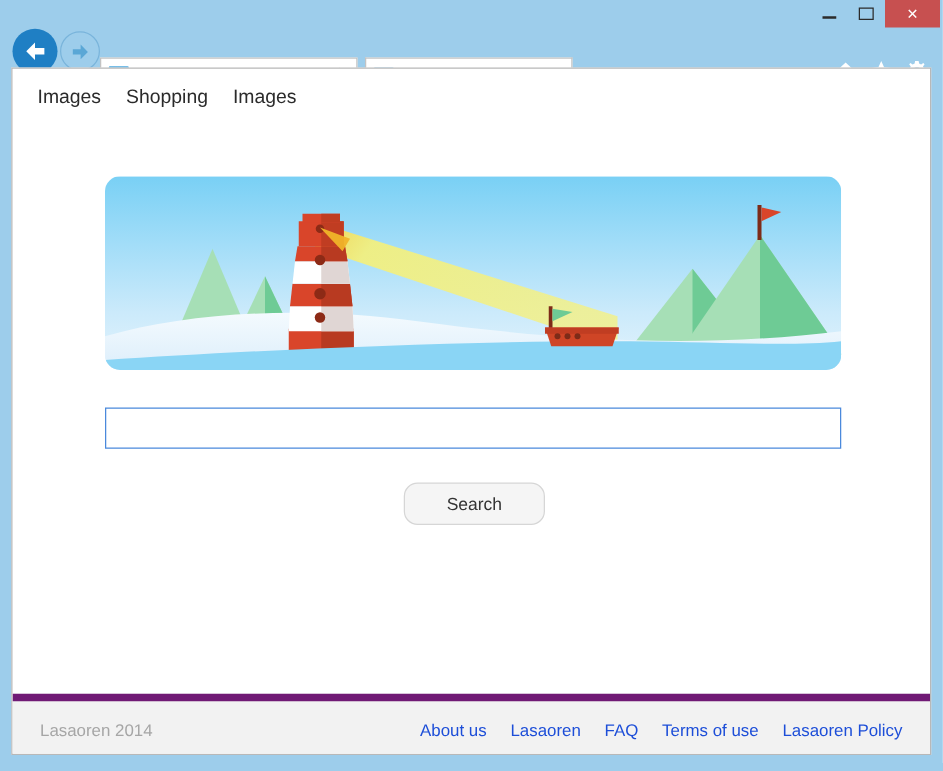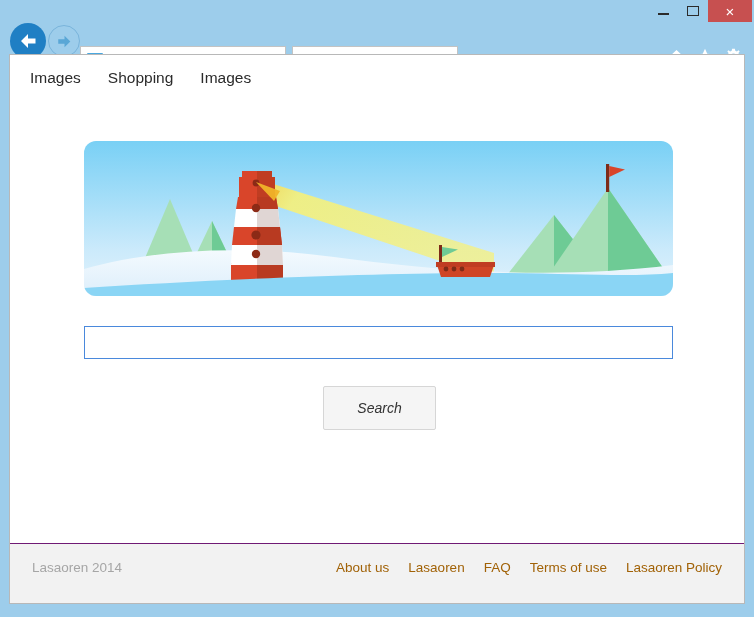--- a/index.html
+++ b/index.html
@@ -145,7 +145,7 @@
 
   .site-nav {
     position: absolute; left: 20px; top: 14px;
-    display: flex; gap: 27px;
+    display: flex; gap: 20px;
   }
   .site-nav a {
     font-size: 15.5px;

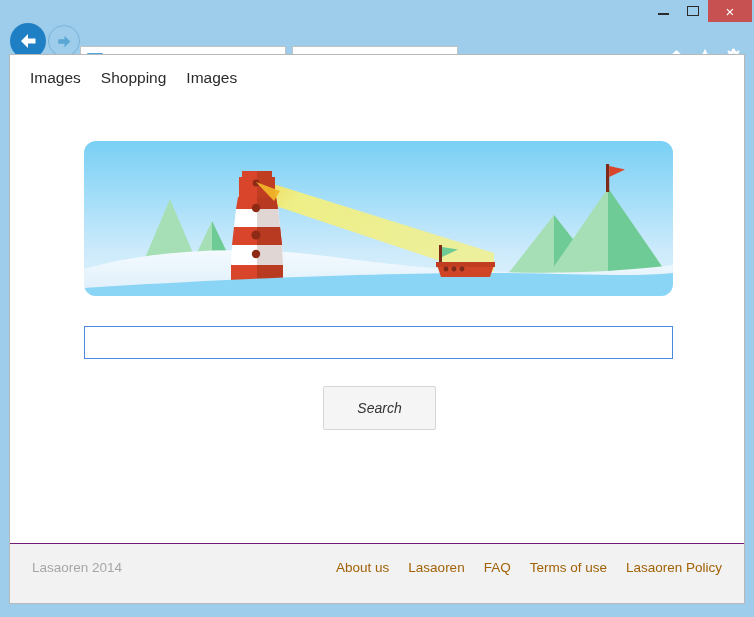--- a/index.html
+++ b/index.html
@@ -178,15 +178,14 @@
   #search-button {
     position: absolute;
     left: 313px; top: 331px;
-    width: 113px; height: 44px;
+    width: 113px; height: 34px;
     background: #f5f5f5;
     border: 1px solid #d6d6d6;
-    border-radius: 2px;
+    border-radius: 11px;
     font-size: 14px;
     color: #333;
     font-family: "Liberation Sans", sans-serif;
     cursor: pointer;
-    font-style: italic;
   }
 
   

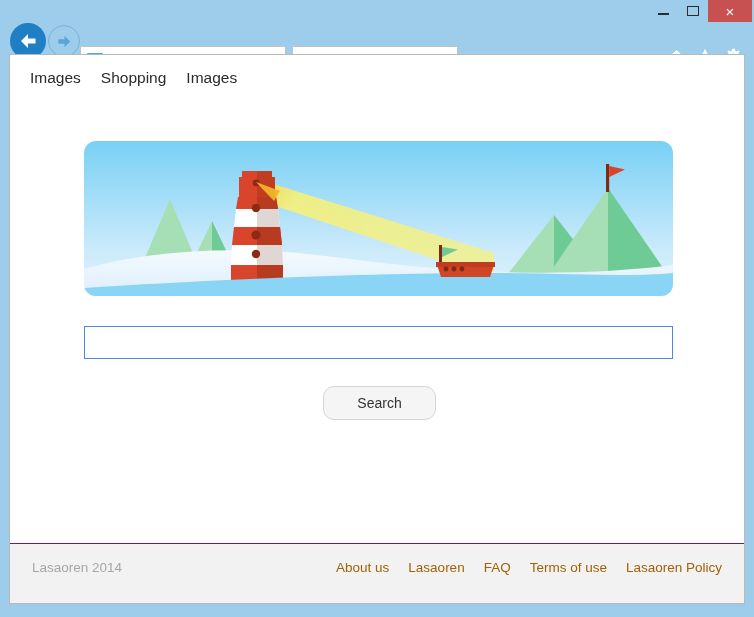--- a/index.html
+++ b/index.html
@@ -192,9 +192,9 @@
   #footer {
     position: absolute;
     left: 0; bottom: 0;
-    width: 734px; height: 60px;
+    width: 734px; height: 48px;
     background: #f2f2f2;
-    border-top: 1px solid #701a75;
+    border-top: 6px solid #701a75;
   }
   #footer .copy {
     position: absolute; left: 22px; top: 16px;

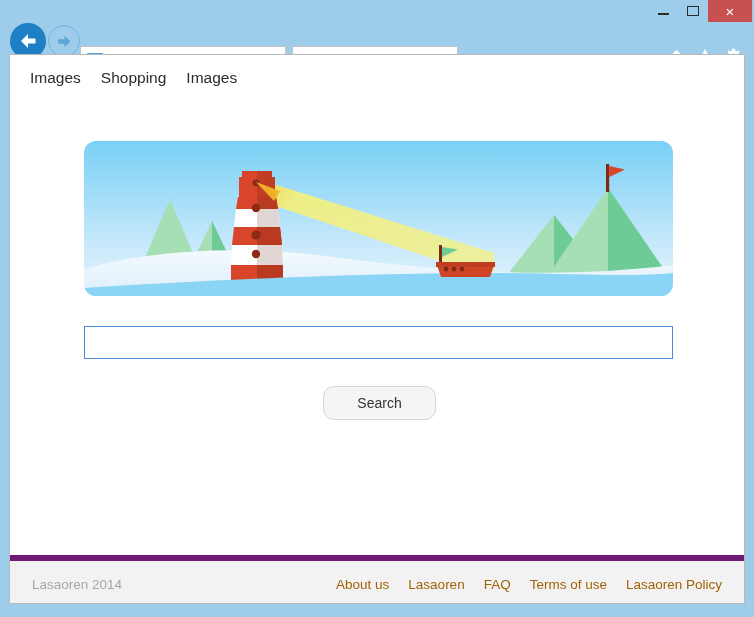--- a/index.html
+++ b/index.html
@@ -205,7 +205,7 @@
     display: flex; gap: 19px;
   }
   #footer .flinks a {
-    font-size: 13.5px; color: #a16207; text-decoration: none;
+    font-size: 13.5px; color: #1d4ed8; text-decoration: none;
   }
 </style>
 </head>

